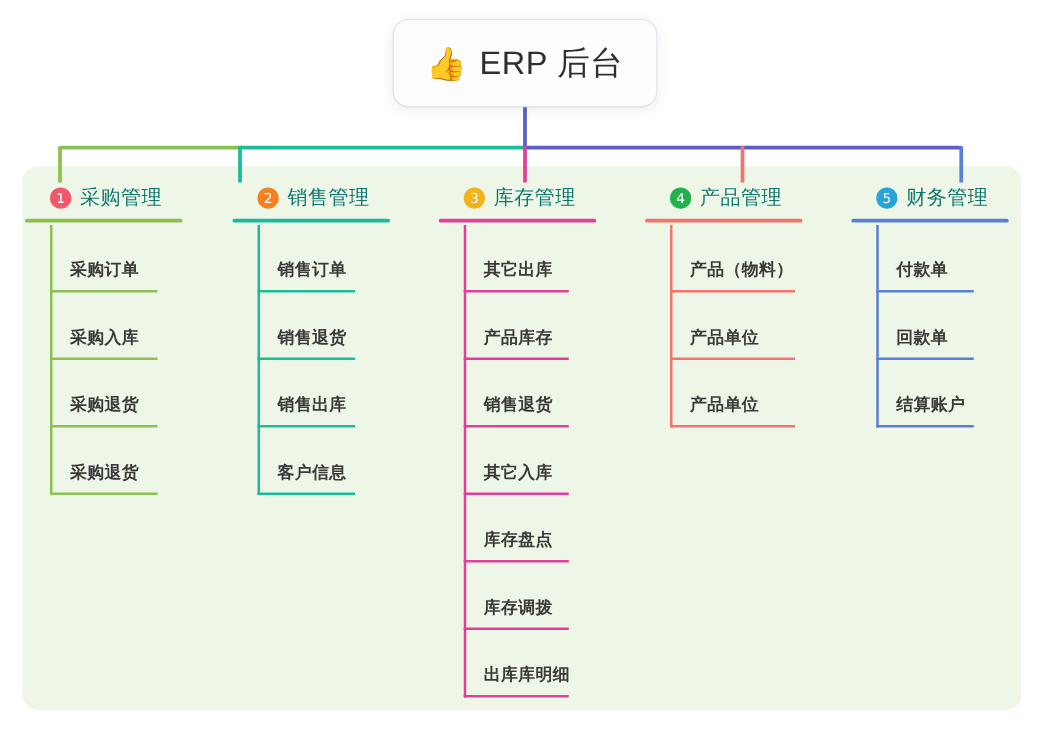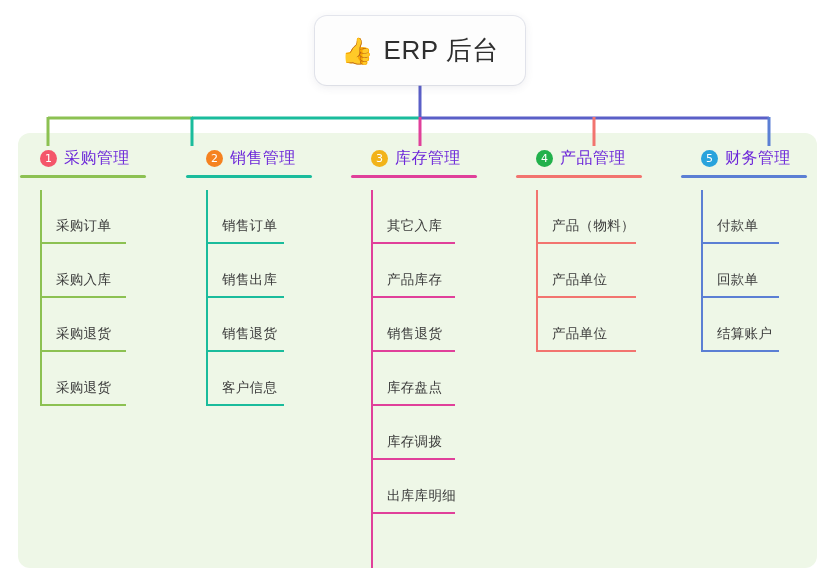--- a/index.html
+++ b/index.html
@@ -67,7 +67,7 @@
   }
   .branch-title{
     font-size:16px;
-    color:#6d28d9;
+    color:#0f766e;
     white-space:nowrap;
     letter-spacing:.4px;
   }

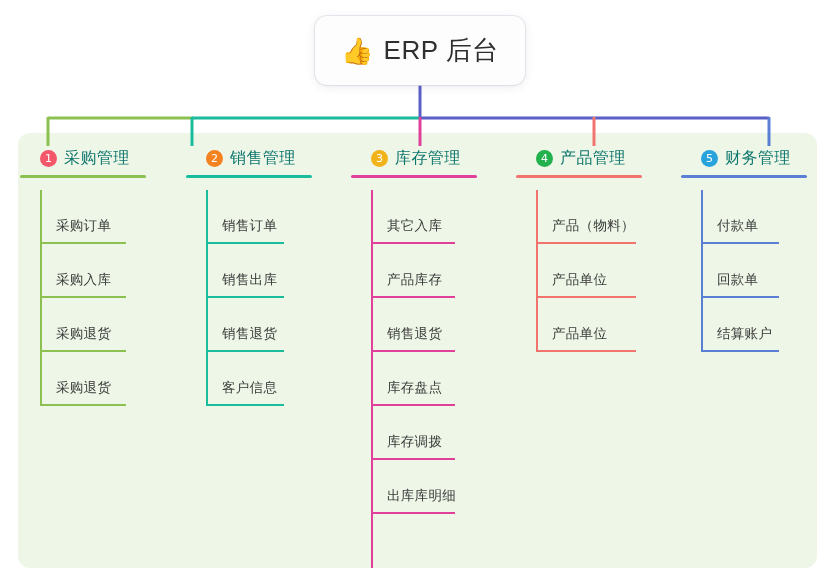--- a/index.html
+++ b/index.html
@@ -78,7 +78,7 @@
   }
 
   
-  .leaves{position:relative;margin-top:12px;}
+  .leaves{position:relative;margin-top:2px;font-weight:bold;}
   .spine{
     position:absolute;left:20px;top:0;width:2px;
   }

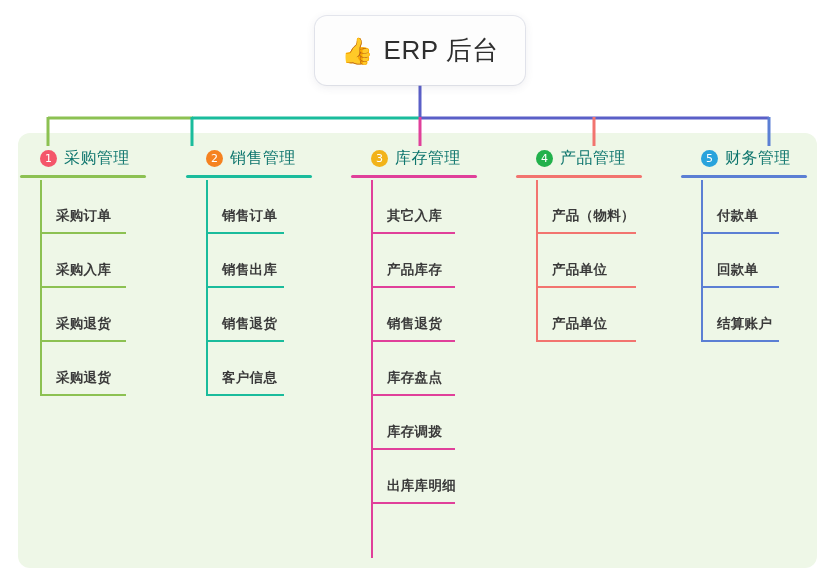--- a/index.html
+++ b/index.html
@@ -198,7 +198,7 @@
     <div class="leaves">
       <div class="spine" style="background: rgb(224, 64, 154); height: 378px;"></div>
       <div class="leaf">
-        <span class="leaf-label">其它入库</span>
+        <span class="leaf-label">其它出库</span>
         <span class="leaf-rule" style="background: rgb(224, 64, 154); width: 84px;"></span>
       </div>
       <div class="leaf">

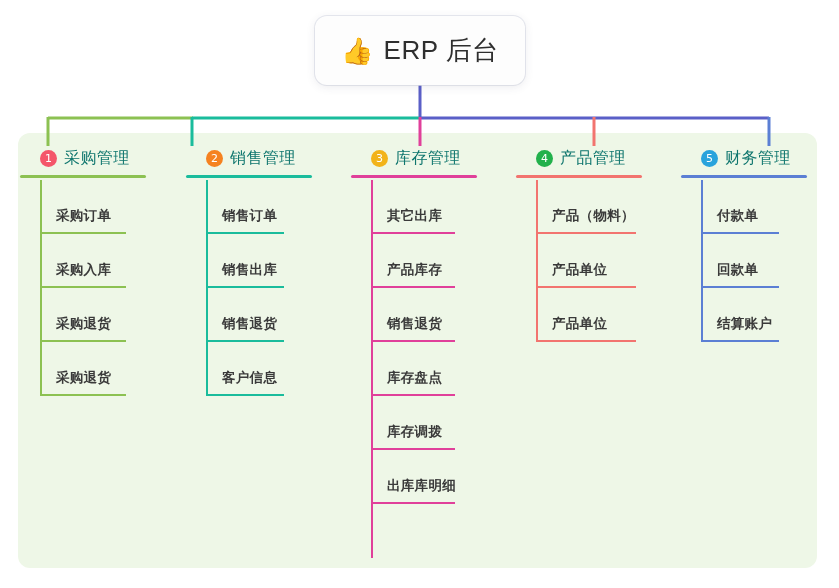--- a/index.html
+++ b/index.html
@@ -175,11 +175,11 @@
         <span class="leaf-rule" style="background: rgb(26, 188, 156); width: 78px;"></span>
       </div>
       <div class="leaf">
+        <span class="leaf-label">销售退货</span>
+        <span class="leaf-rule" style="background: rgb(26, 188, 156); width: 78px;"></span>
+      </div>
+      <div class="leaf">
         <span class="leaf-label">销售出库</span>
-        <span class="leaf-rule" style="background: rgb(26, 188, 156); width: 78px;"></span>
-      </div>
-      <div class="leaf">
-        <span class="leaf-label">销售退货</span>
         <span class="leaf-rule" style="background: rgb(26, 188, 156); width: 78px;"></span>
       </div>
       <div class="leaf">

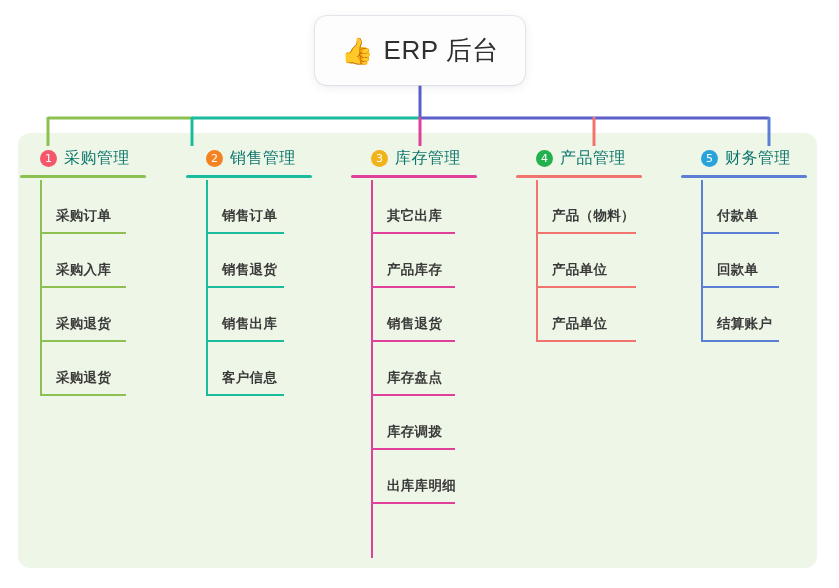--- a/index.html
+++ b/index.html
@@ -210,6 +210,10 @@
         <span class="leaf-rule" style="background: rgb(224, 64, 154); width: 84px;"></span>
       </div>
       <div class="leaf">
+        <span class="leaf-label">其它入库</span>
+        <span class="leaf-rule" style="background: rgb(224, 64, 154); width: 84px;"></span>
+      </div>
+      <div class="leaf">
         <span class="leaf-label">库存盘点</span>
         <span class="leaf-rule" style="background: rgb(224, 64, 154); width: 84px;"></span>
       </div>

